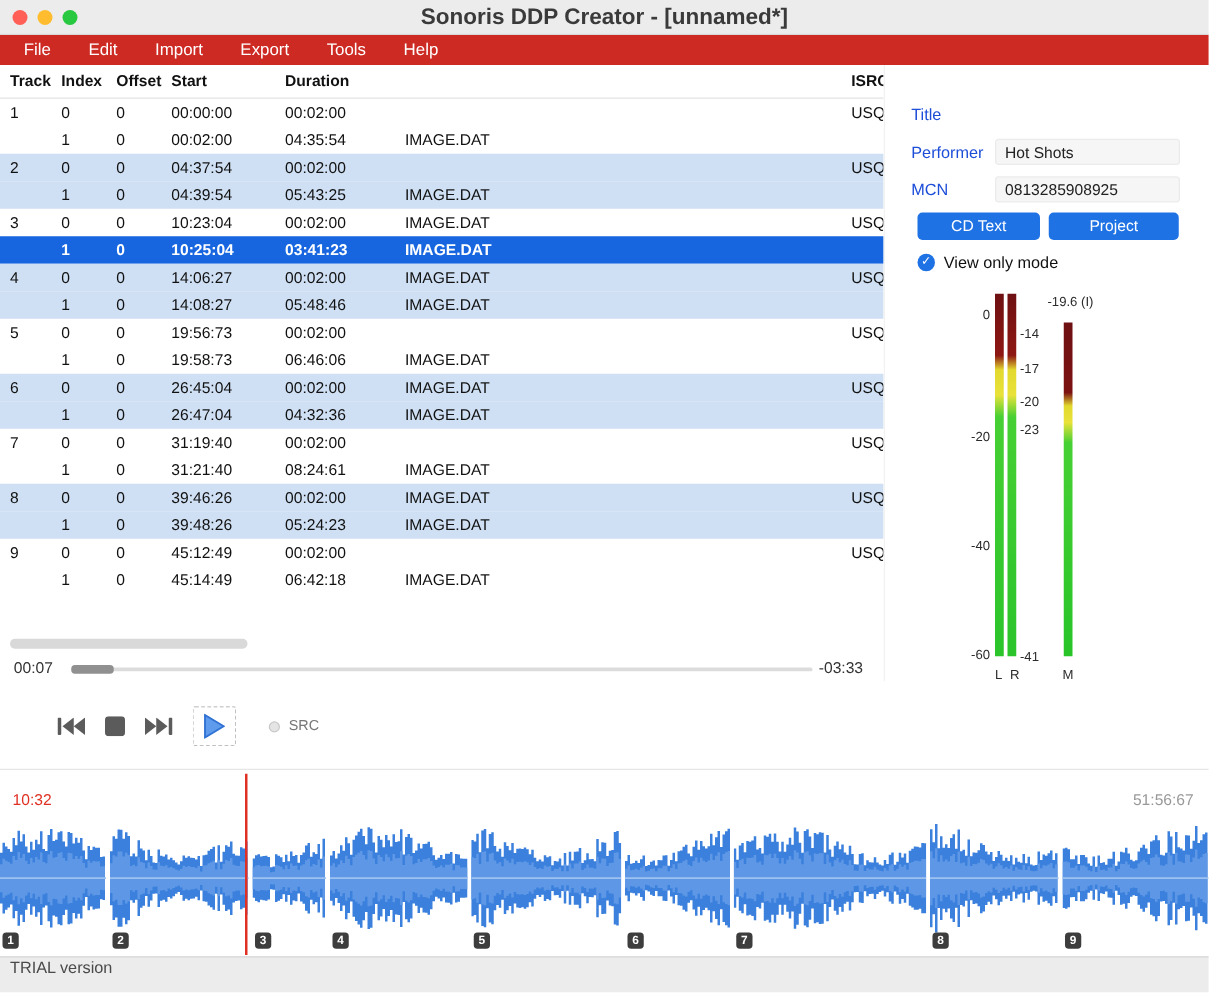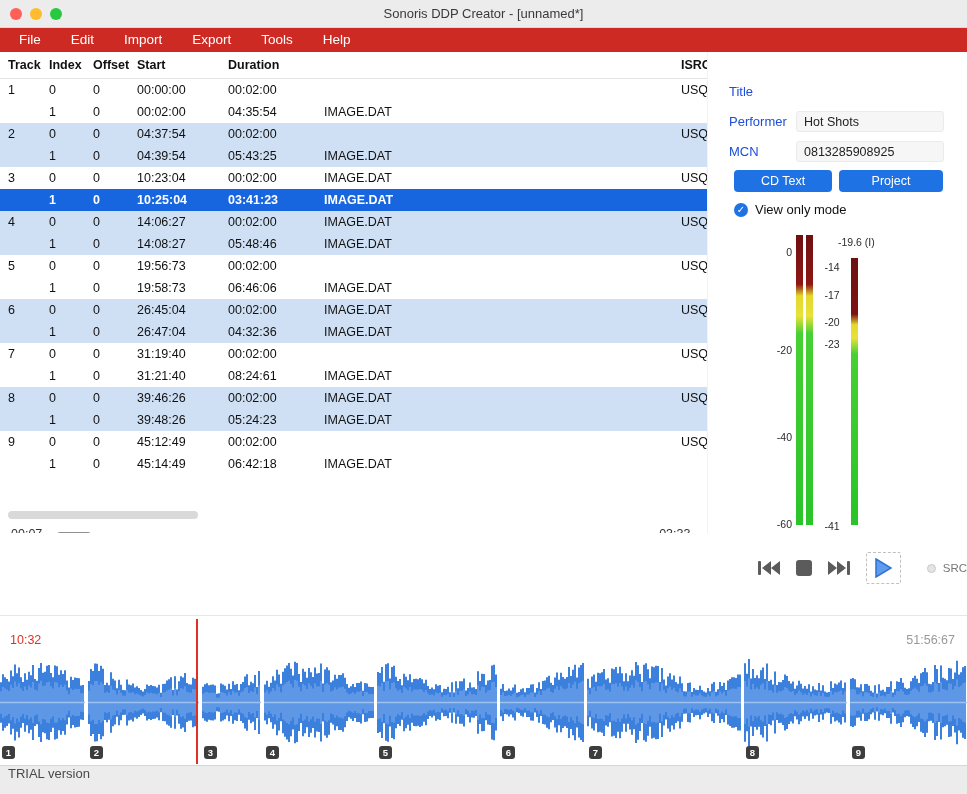--- a/index.html
+++ b/index.html
@@ -18,7 +18,7 @@
   .light.red { background:#ff5f57; }
   .light.yellow { background:#febc2e; }
   .light.green { background:#28c840; }
-  .wtitle { font-size:13px; font-weight:400; color:#3a3a3a; }
+  .wtitle { font-size:18px; font-weight:700; color:#3a3a3a; }
 
   
   .menubar { position:absolute; top:28px; left:0; width:967px; height:24px;

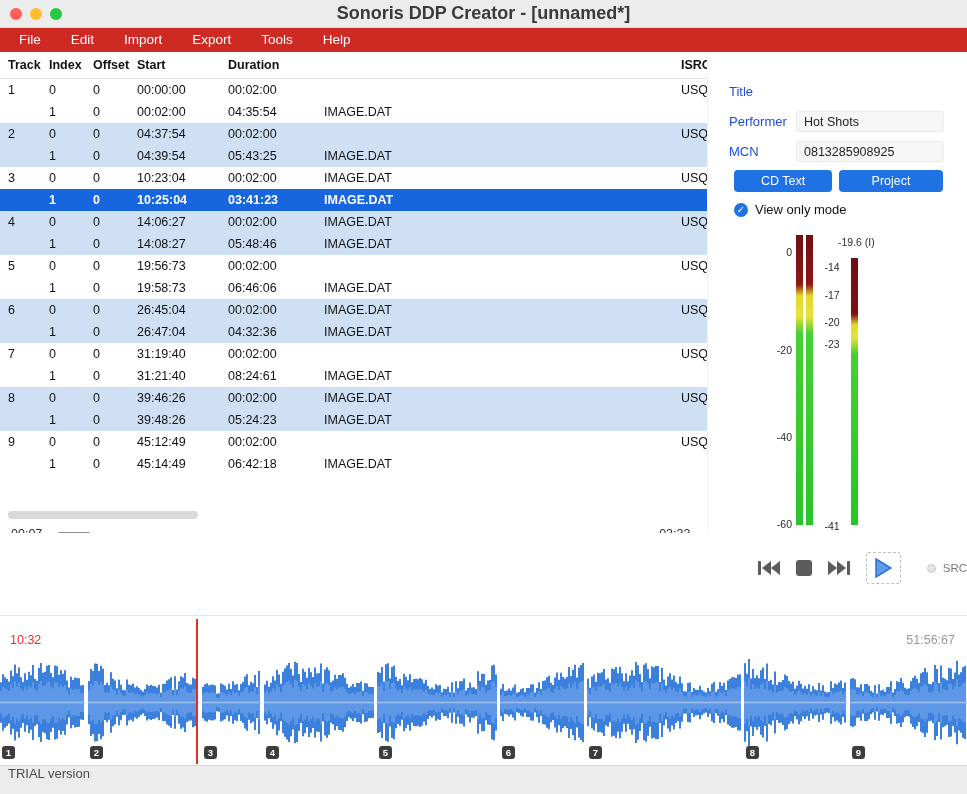--- a/index.html
+++ b/index.html
@@ -83,7 +83,7 @@
   .peak { left:130px; top:9px; }
   .lrs { left:52px; width:32px; text-align:right; }
   .lrs0 { top:19px; } .lrs1 { top:117px; } .lrs2 { top:204px; } .lrs3 { top:291px; }
-  .ms { left:108px; width:32px; text-align:center; }
+  .ms { left:108px; width:32px; text-align:left; }
   .ms0 { top:34px; } .ms1 { top:62px; } .ms2 { top:89px; } .ms3 { top:111px; } .ms4 { top:293px; }
   .chl { top:307px; }
   .chL { left:88px; } .chR { left:100px; } .chM { left:142px; }

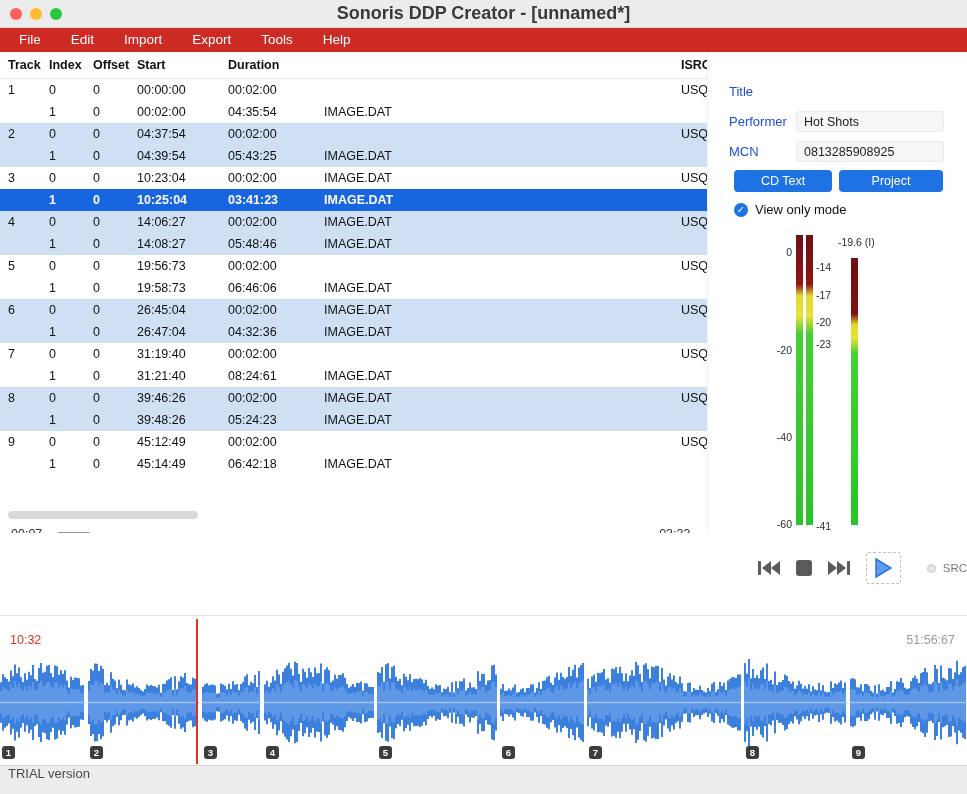--- a/index.html
+++ b/index.html
@@ -89,8 +89,8 @@
   .chL { left:88px; } .chR { left:100px; } .chM { left:142px; }
 
   
-  .transport { position:absolute; top:533px; left:0; width:967px; height:70px;
-    background:#fff; display:flex; align-items:center; justify-content:flex-end; }
+  .transport { position:absolute; top:546px; left:0; width:967px; height:70px;
+    background:#fff; display:flex; align-items:center; justify-content:flex-start; }
   .tgroup { display:flex; align-items:center; gap:16px; margin-left:46px; }
   .ticon { display:flex; align-items:center; }
   .ticon svg { fill:#5b5b5b; }

